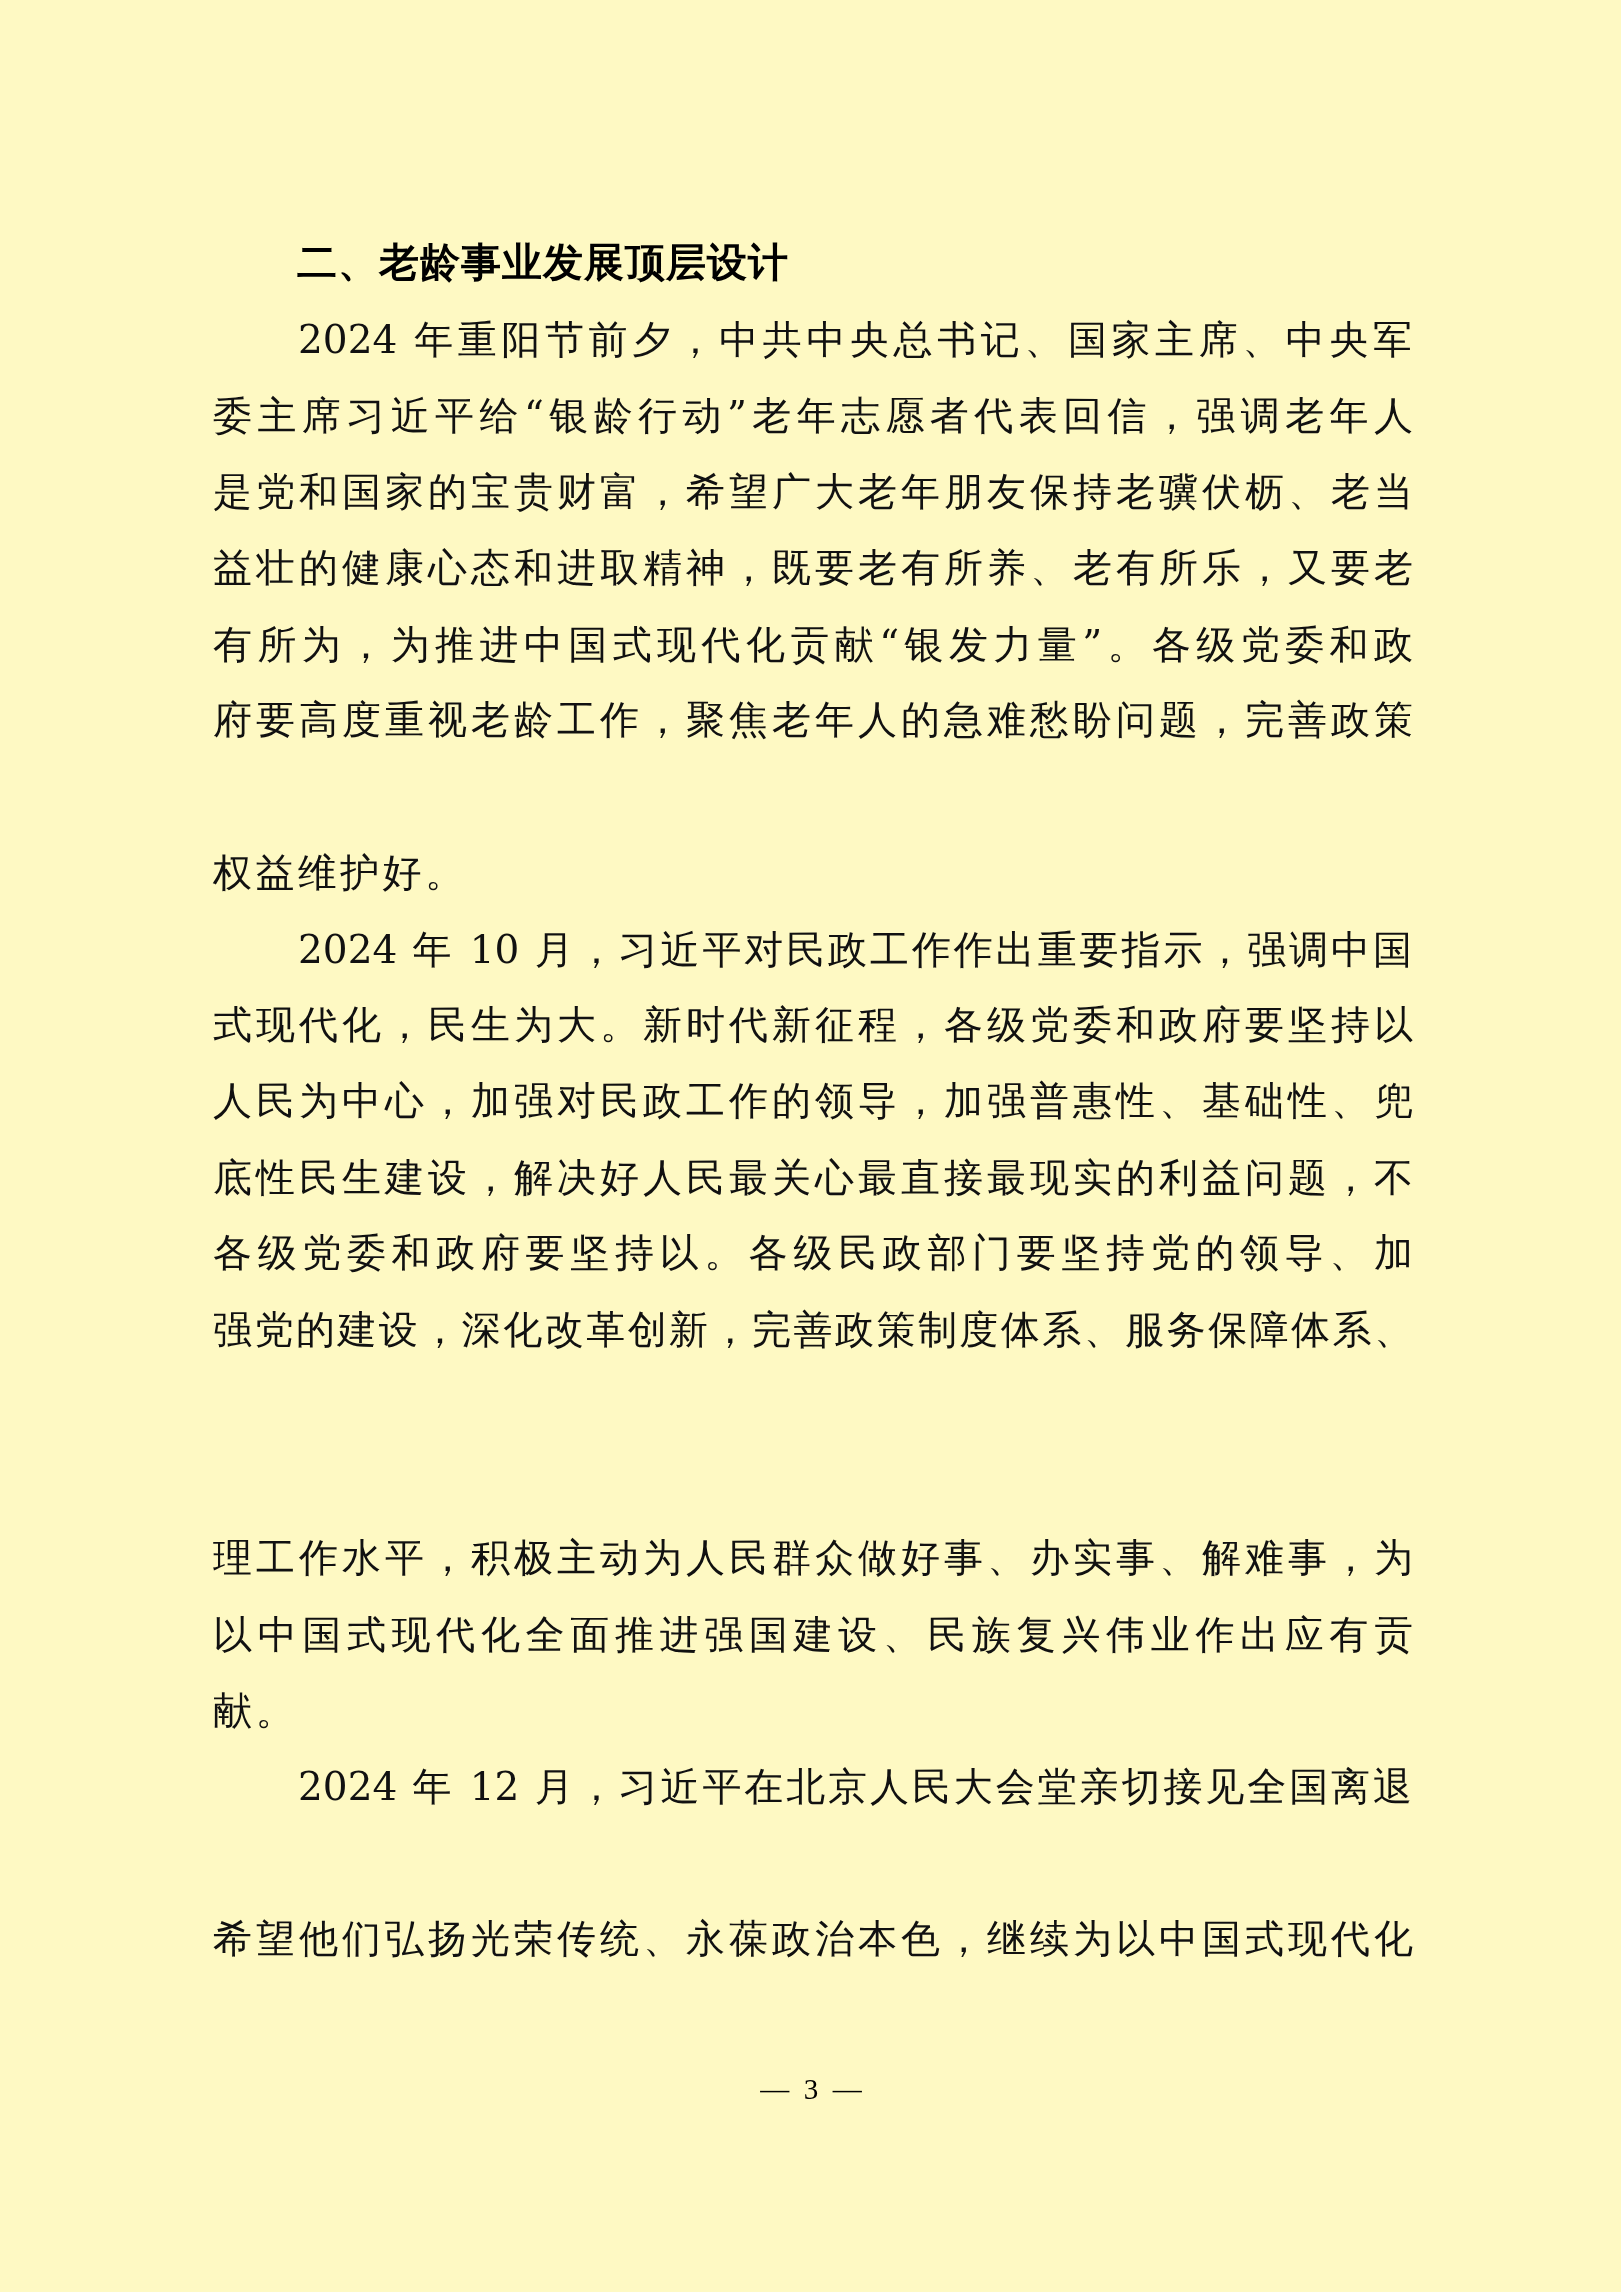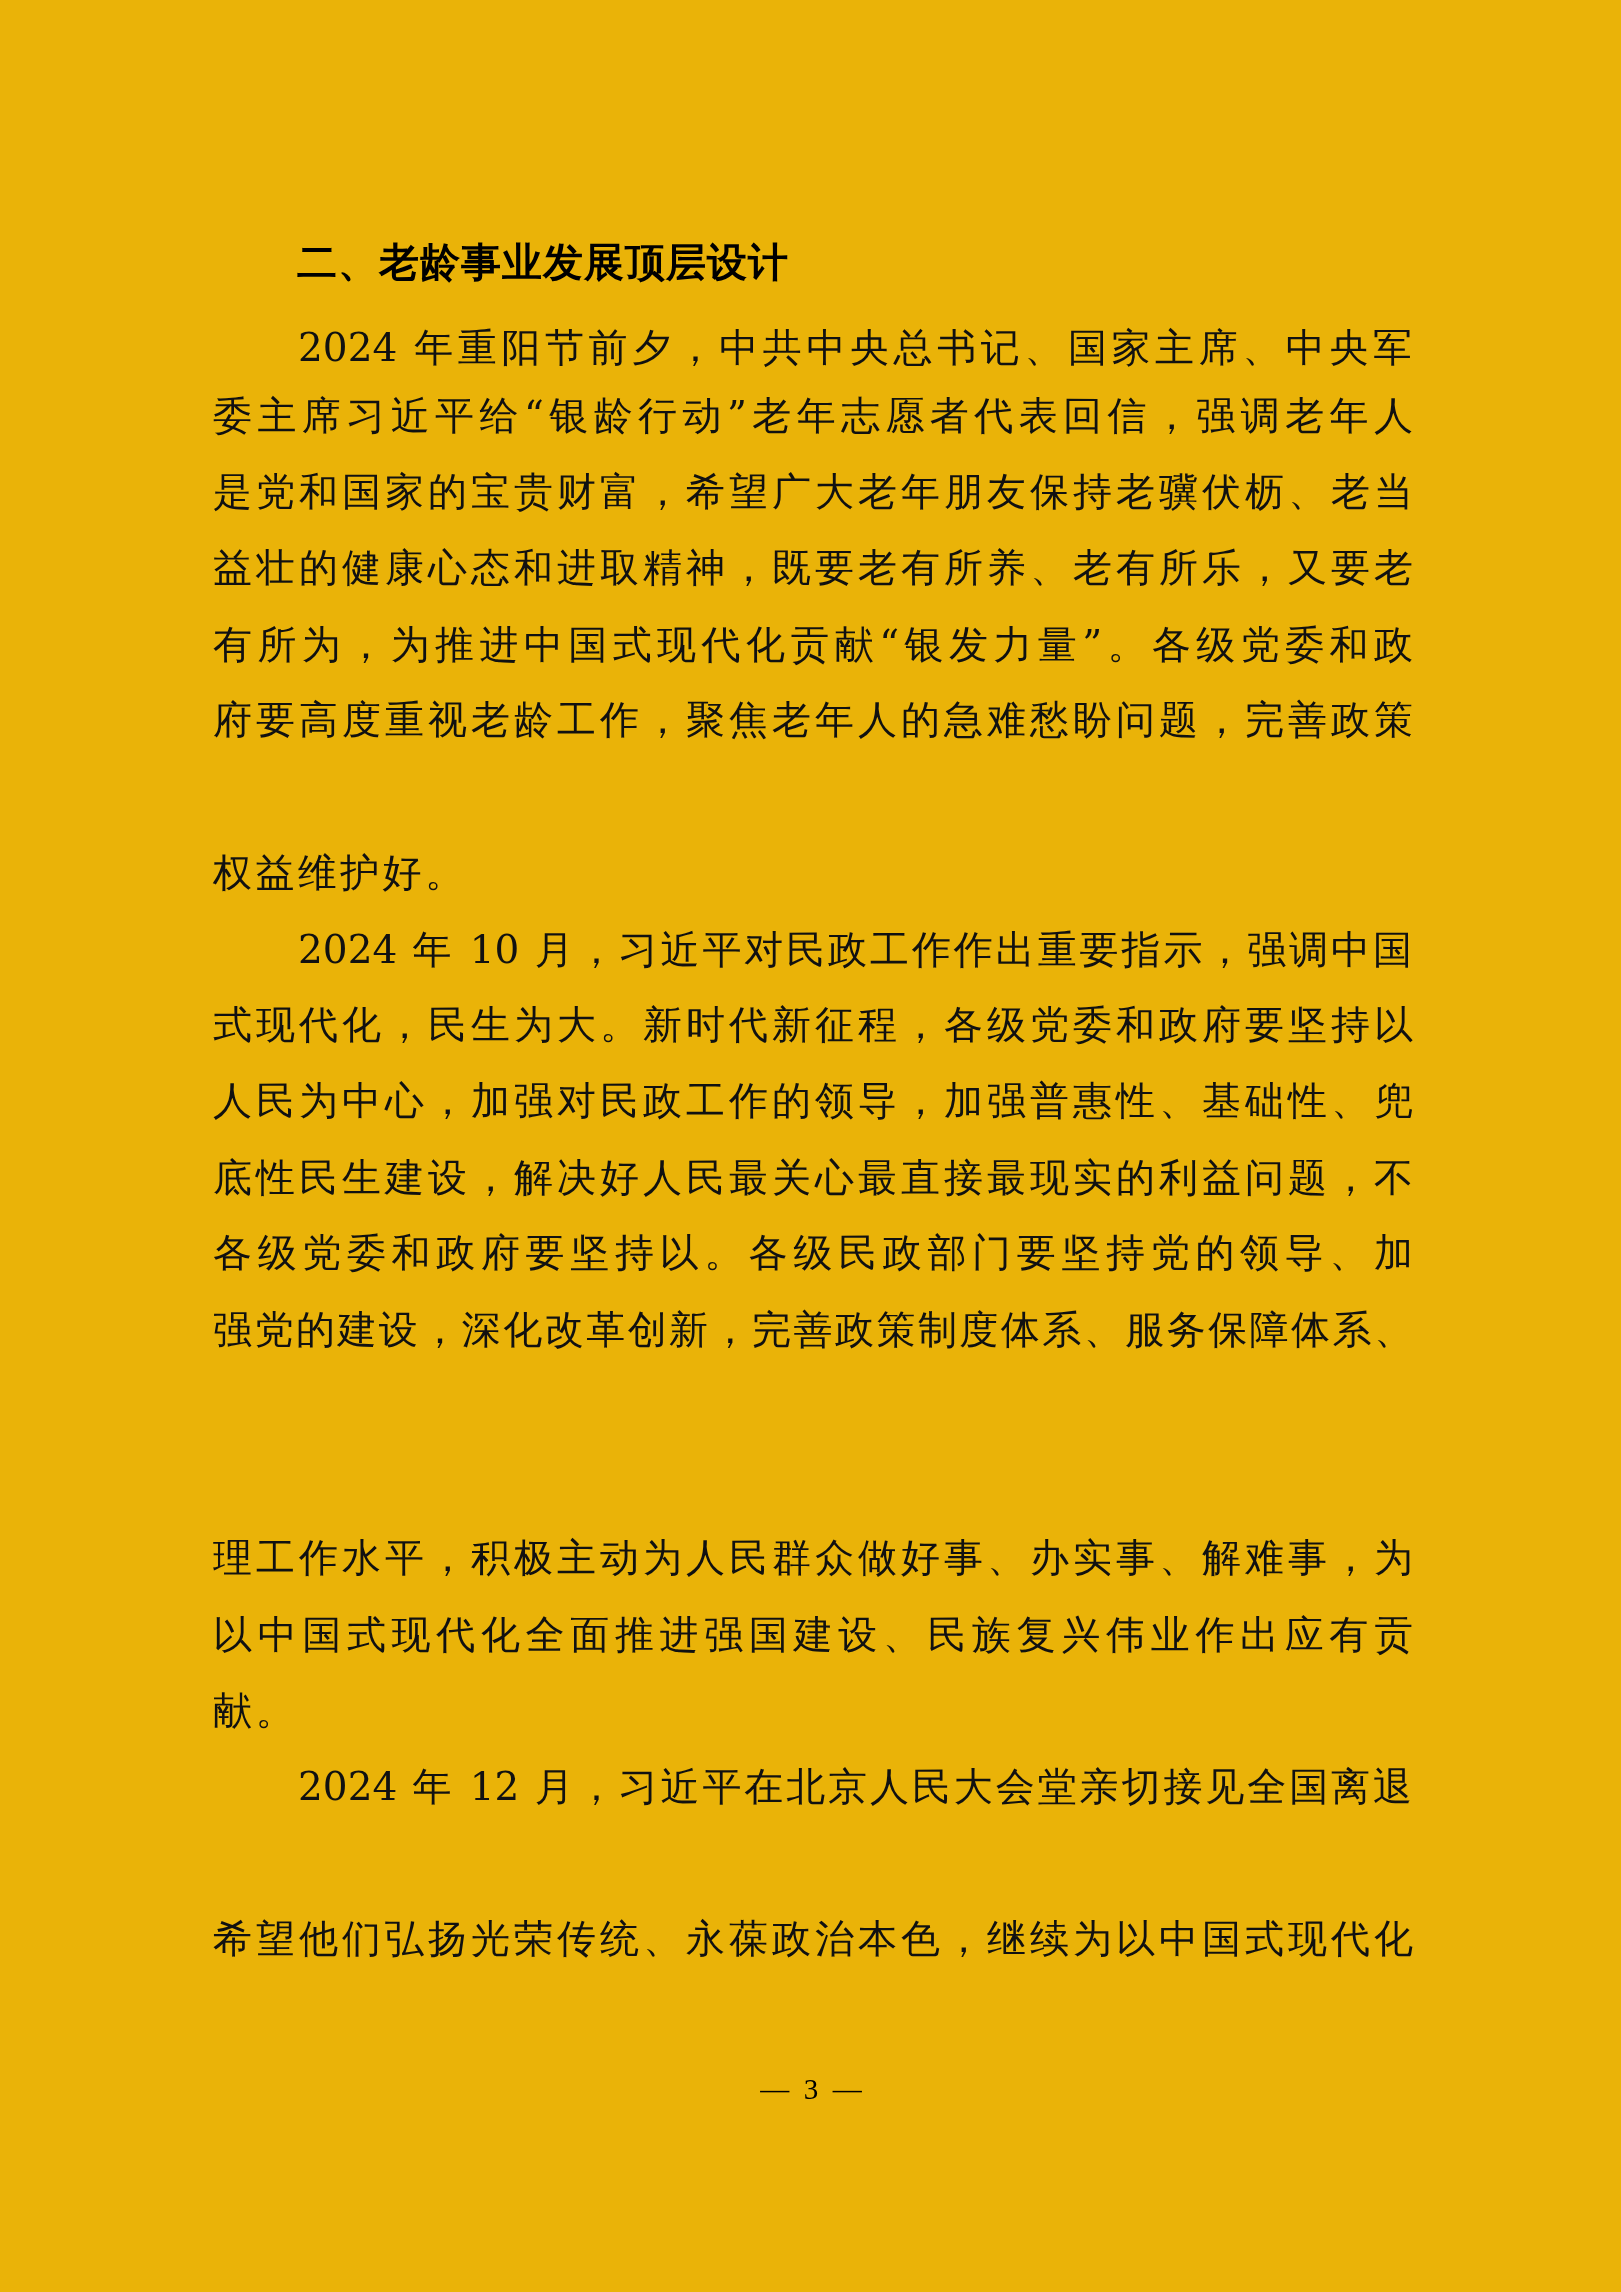--- a/index.html
+++ b/index.html
@@ -4,7 +4,7 @@
 <style>
   html, body { margin: 0; padding: 0; background: #ffffff; }
   body { width: 1621px; height: 2293px; position: relative; overflow: hidden; }
-  .page { position: absolute; left: 0; top: 0; width: 1621px; height: 2293px; background: #eab308; }
+  .page { position: absolute; left: 0; top: 0; width: 1621px; height: 2293px; background: #fef9c3; }
   .heading {
     position: absolute; left: 297px; top: 235px; height: 55px; line-height: 55px;
     font-family: "DejaVu Sans", "Liberation Sans", sans-serif; font-weight: bold;

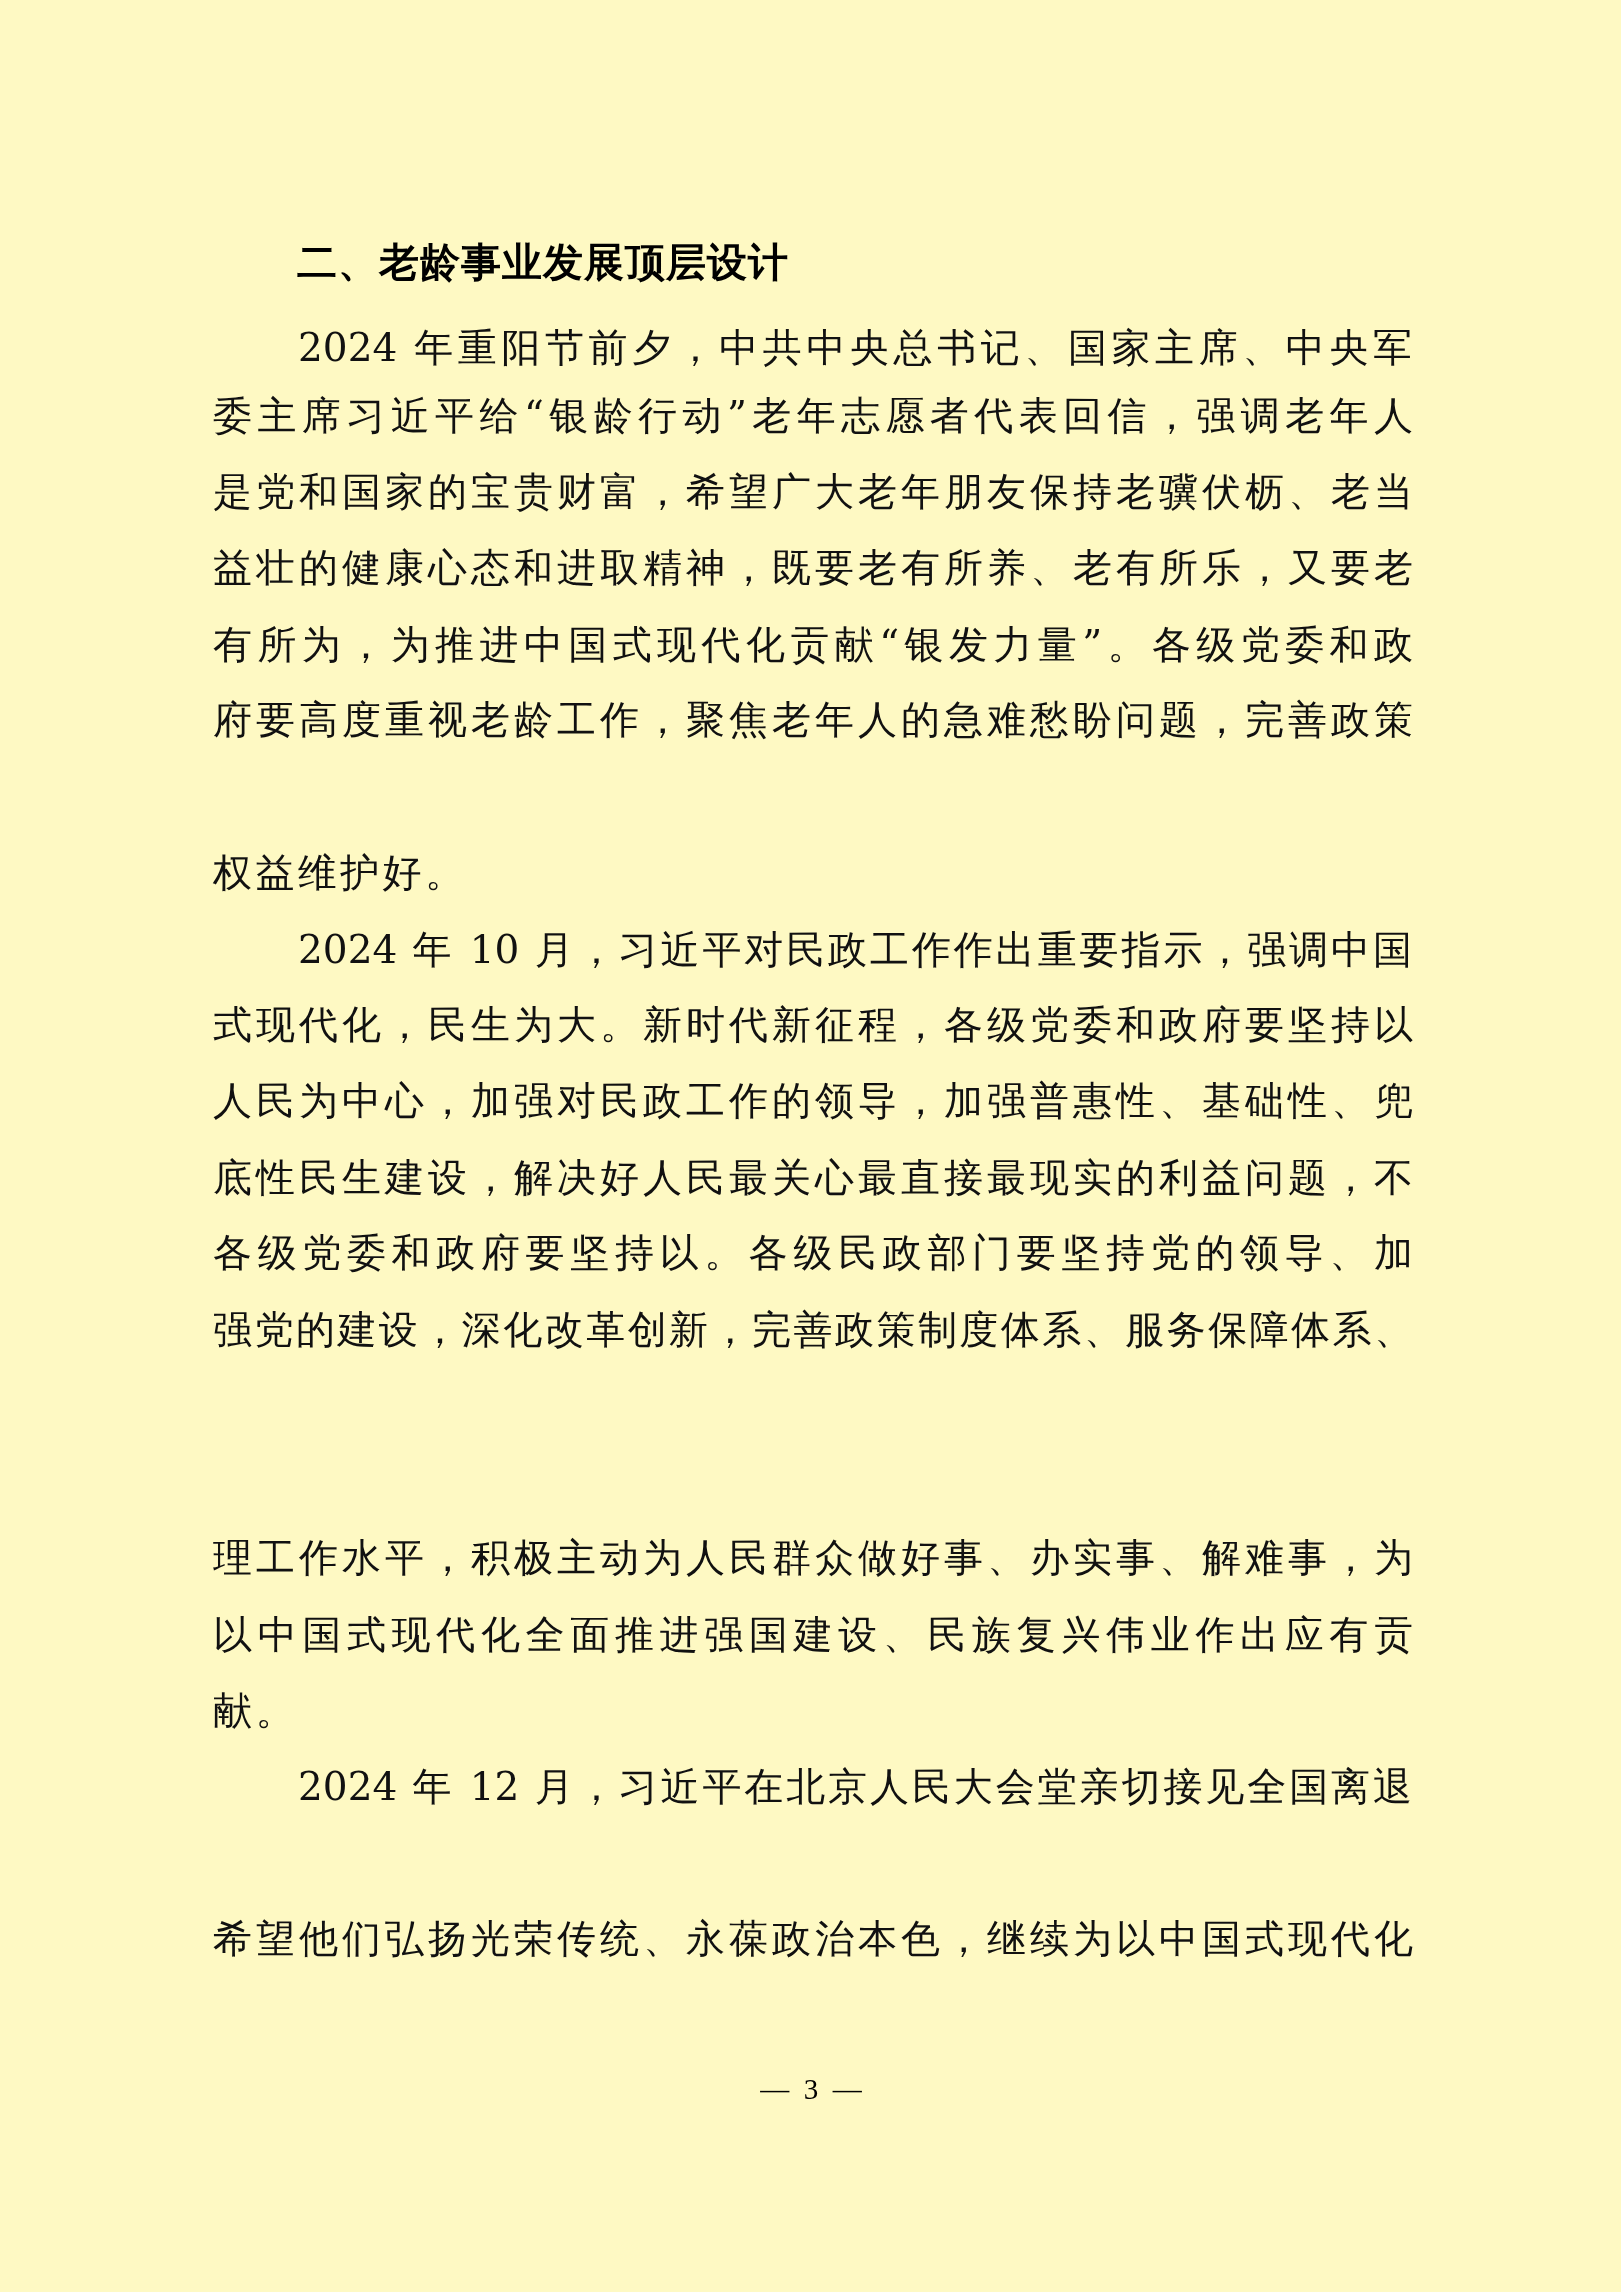--- a/index.html
+++ b/index.html
@@ -31,7 +31,7 @@
 
   <div class="heading">二、老龄事业发展顶层设计</div>
 
-  <div class="line indent" style="top:310px">2024 年重阳节前夕，中共中央总书记、国家主席、中央军</div>
+  <div class="line indent" style="top:302px">2024 年重阳节前夕，中共中央总书记、国家主席、中央军</div>
   <div class="line" style="top:378px">委主席习近平给“银龄行动”老年志愿者代表回信，强调老年人</div>
   <div class="line" style="top:454px">是党和国家的宝贵财富，希望广大老年朋友保持老骥伏枥、老当</div>
   <div class="line" style="top:530px">益壮的健康心态和进取精神，既要老有所养、老有所乐，又要老</div>

